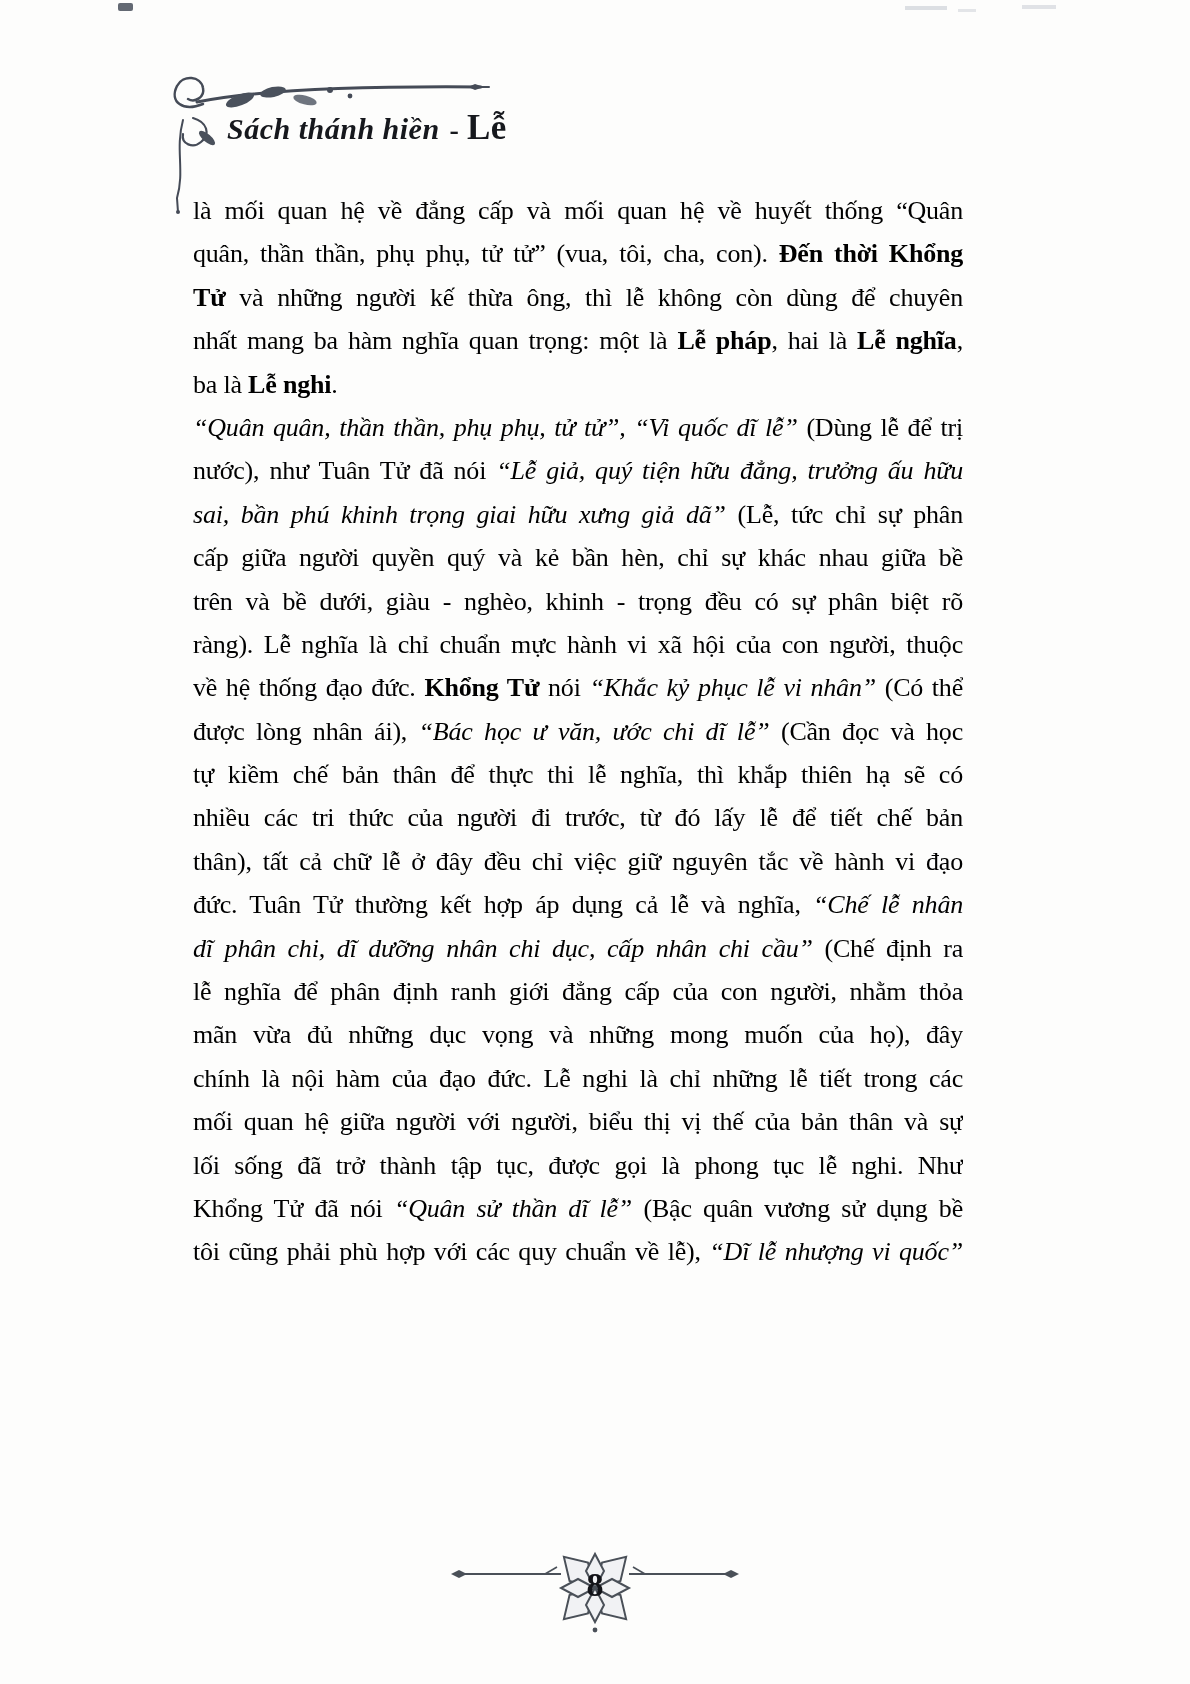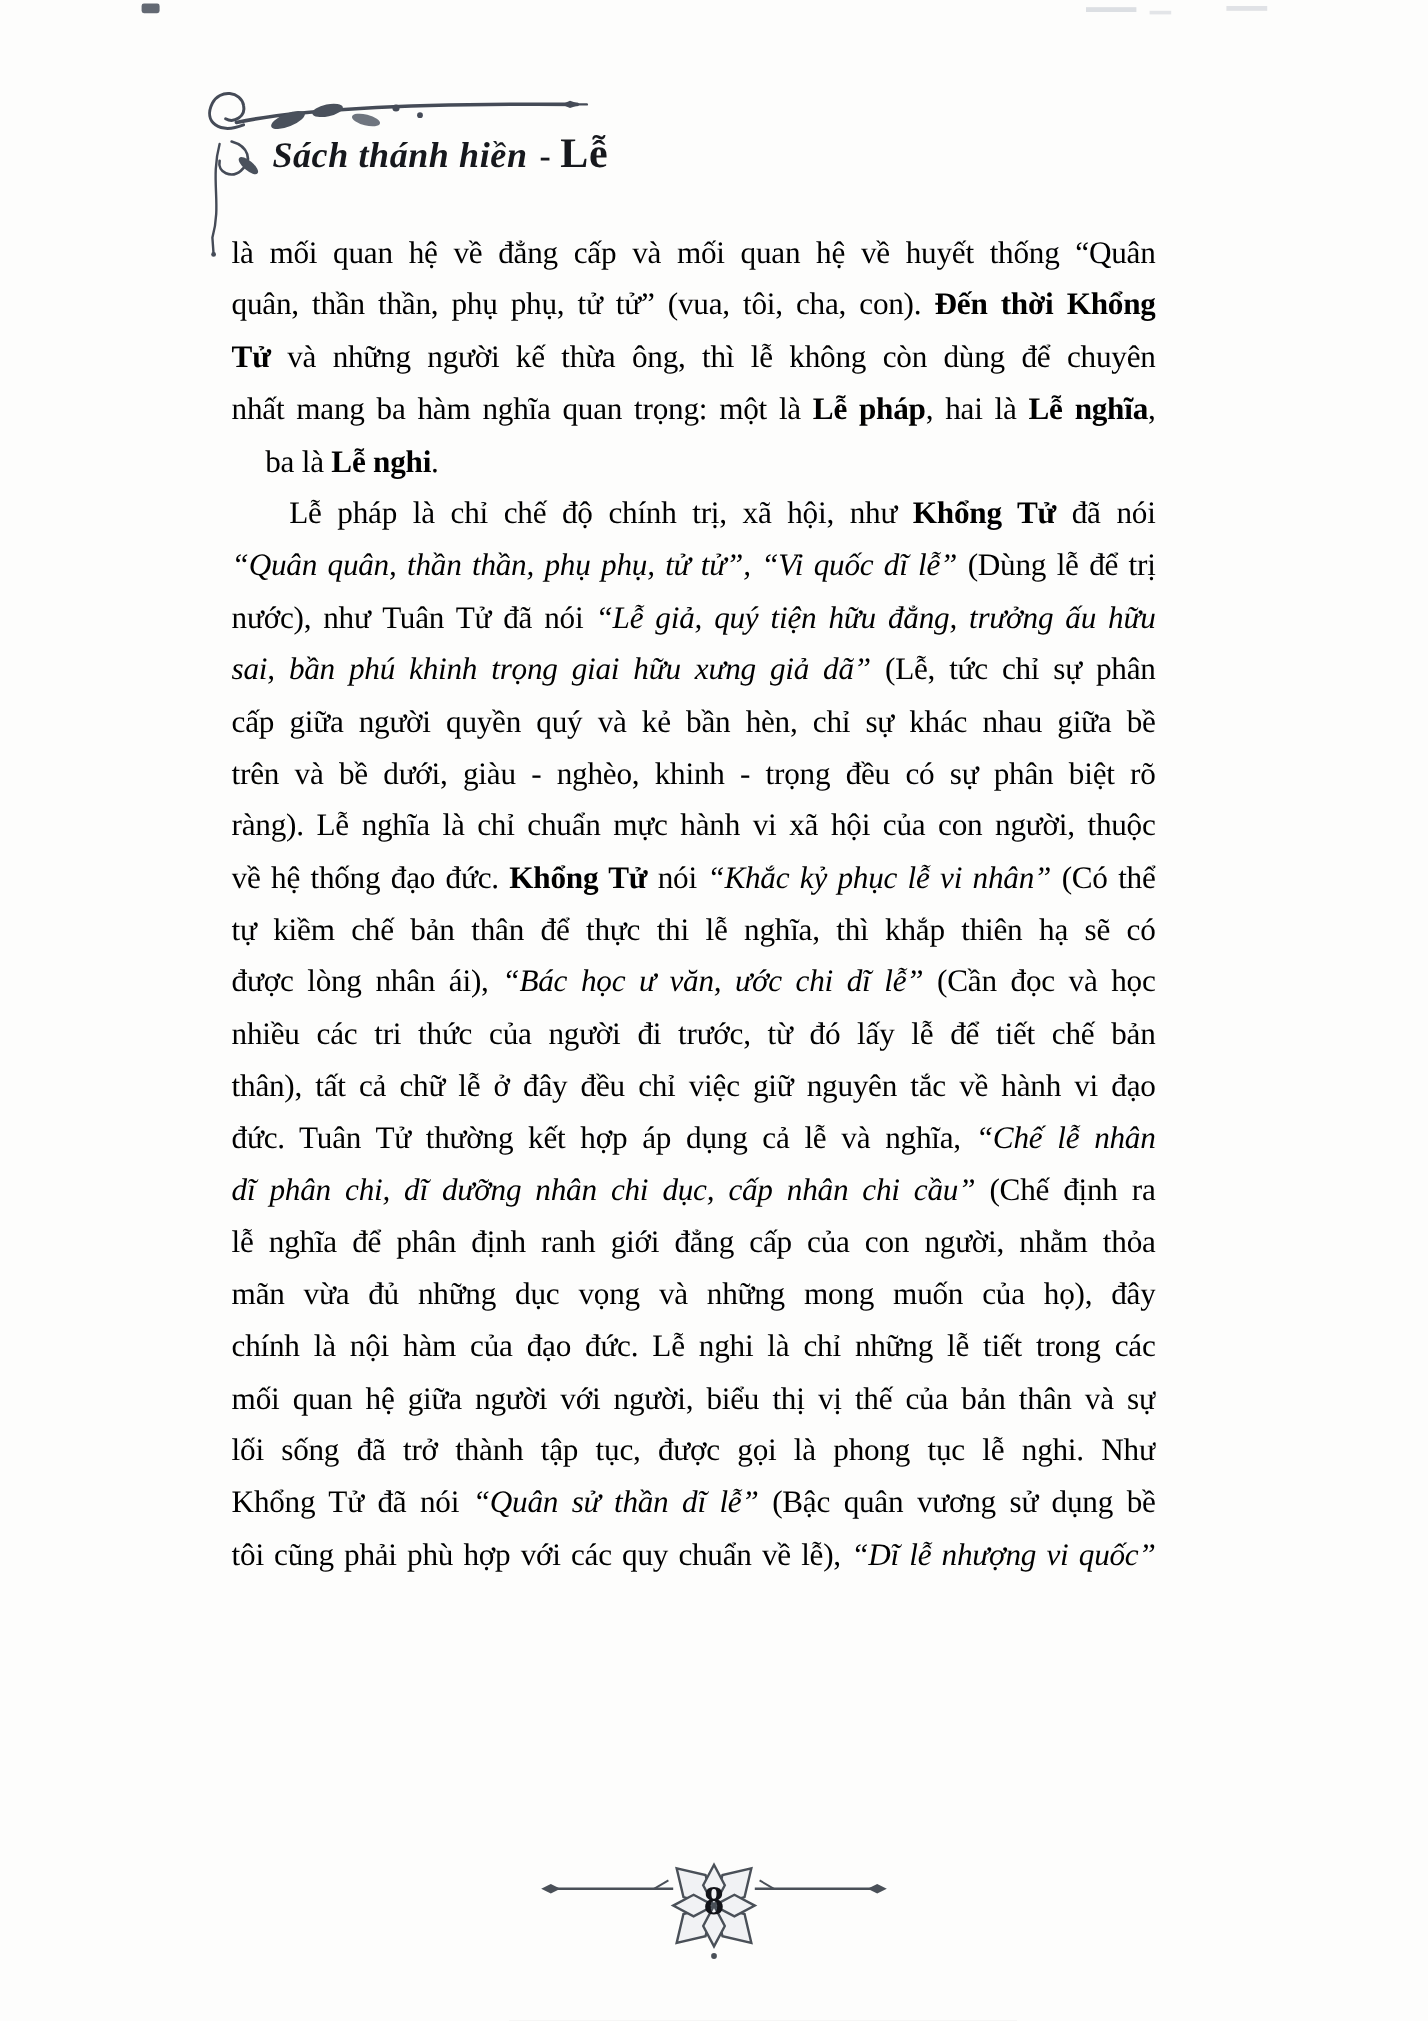--- a/index.html
+++ b/index.html
@@ -38,7 +38,7 @@
     overflow:hidden;
     white-space:normal;
   }
-  .line.last{text-align-last:left;margin-left:28px;}
+  .line.last{text-align-last:left;}
   .line.indent{text-indent:48px;}
   .line span.r{font-style:normal;font-weight:normal;}
   .line span.b{font-weight:bold;}

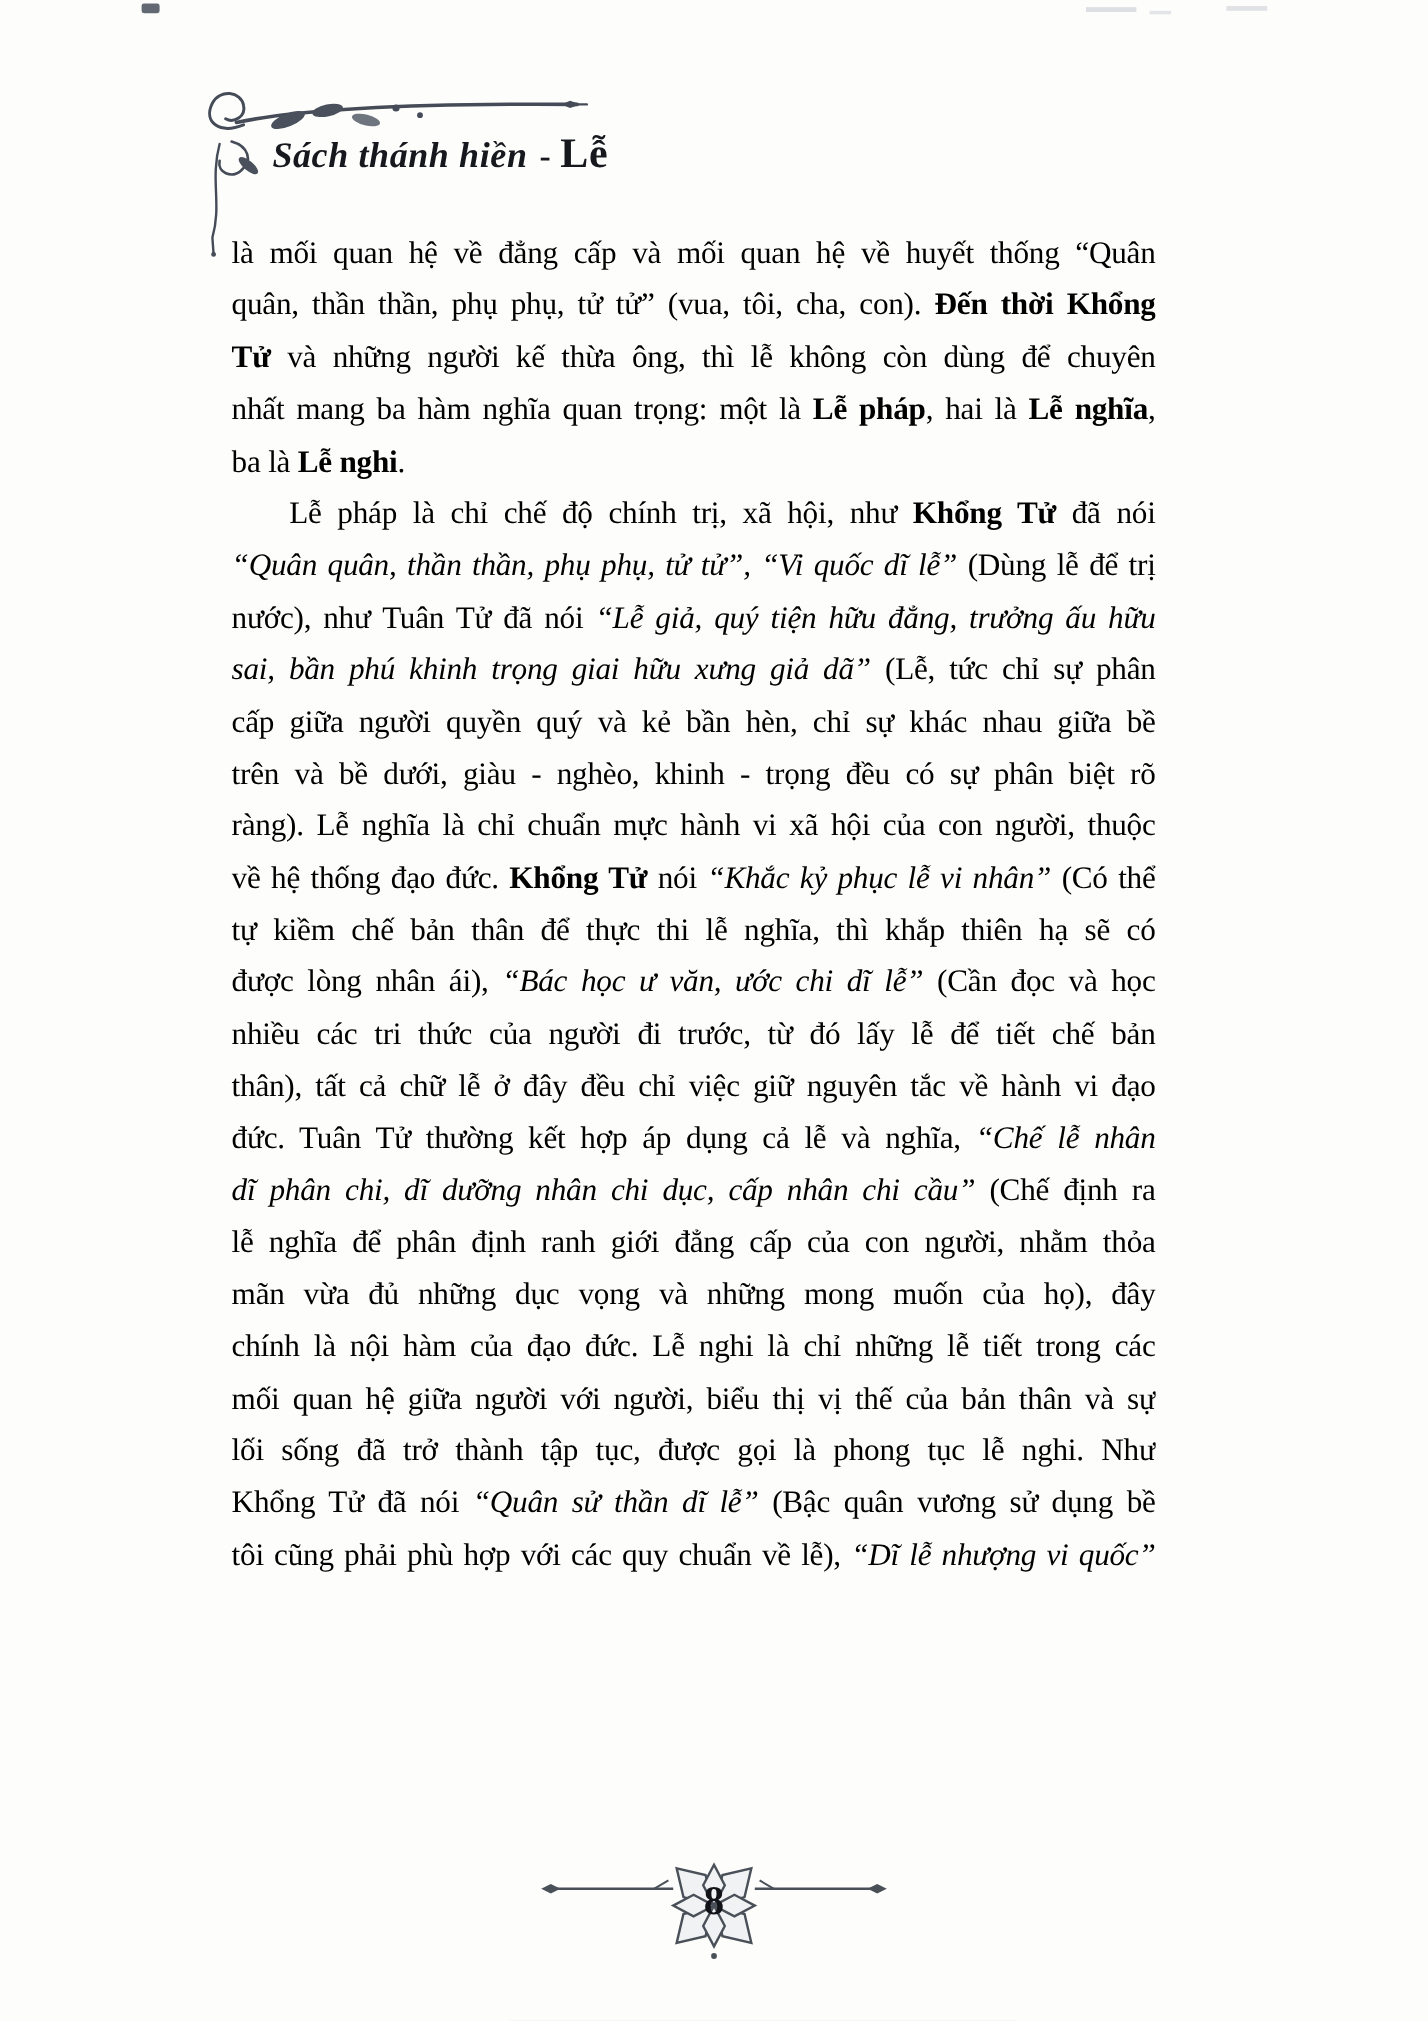--- a/index.html
+++ b/index.html
@@ -104,7 +104,6 @@
       <div class="line"><span class="b">Tử</span><span class="r"> và những người kế thừa ông, thì lễ không còn dùng để chuyên</span></div>
       <div class="line"><span class="r">nhất mang ba hàm nghĩa quan trọng: một là </span><span class="b">Lễ pháp</span><span class="r">, hai là </span><span class="b">Lễ nghĩa</span><span class="r">,</span></div>
       <div class="line last"><span class="r">ba là </span><span class="b">Lễ nghi</span><span class="r">.</span></div>
-      <div class="line indent"><span class="r">Lễ pháp là chỉ chế độ chính trị, xã hội, như </span><span class="b">Khổng Tử</span><span class="r"> đã nói</span></div>
       <div class="line"><span class="i">“Quân quân, thần thần, phụ phụ, tử tử”, “Vi quốc dĩ lễ”</span><span class="r"> (Dùng lễ để trị</span></div>
       <div class="line"><span class="r">nước), như Tuân Tử đã nói </span><span class="i">“Lễ giả, quý tiện hữu đẳng, trưởng ấu hữu</span></div>
       <div class="line"><span class="i">sai, bần phú khinh trọng giai hữu xưng giả dã”</span><span class="r"> (Lễ, tức chỉ sự phân</span></div>

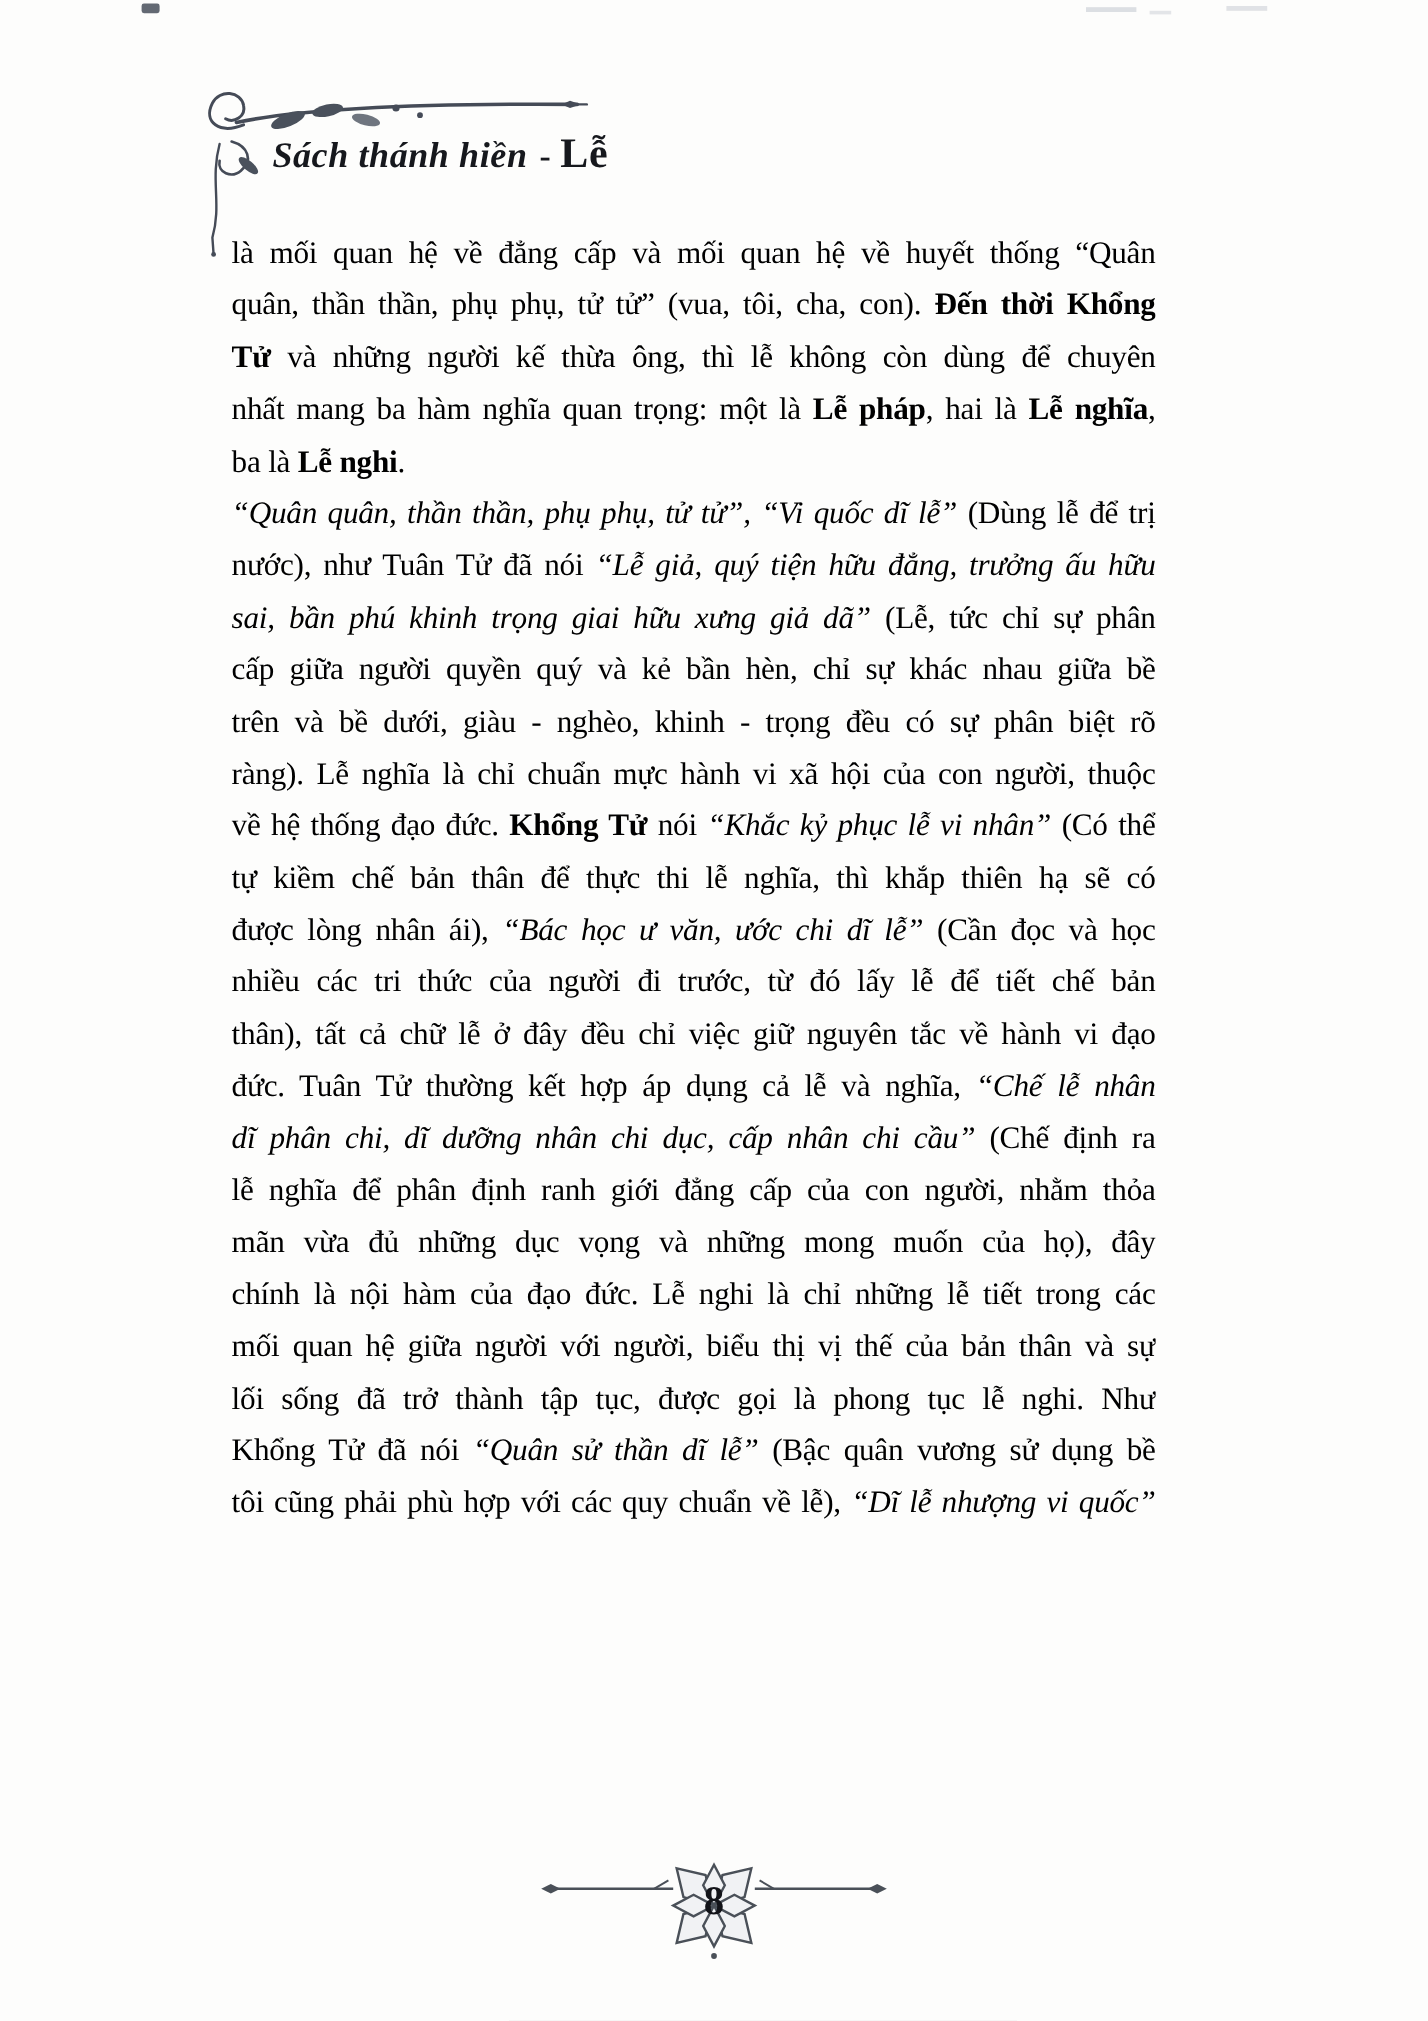--- a/index.html
+++ b/index.html
@@ -111,8 +111,8 @@
       <div class="line"><span class="r">trên và bề dưới, giàu - nghèo, khinh - trọng đều có sự phân biệt rõ</span></div>
       <div class="line"><span class="r">ràng). Lễ nghĩa là chỉ chuẩn mực hành vi xã hội của con người, thuộc</span></div>
       <div class="line"><span class="r">về hệ thống đạo đức. </span><span class="b">Khổng Tử</span><span class="r"> nói </span><span class="i">“Khắc kỷ phục lễ vi nhân”</span><span class="r"> (Có thể</span></div>
+      <div class="line"><span class="r">được lòng nhân ái), </span><span class="i">“Bác học ư văn, ước chi dĩ lễ”</span><span class="r"> (Cần đọc và học</span></div>
       <div class="line"><span class="r">tự kiềm chế bản thân để thực thi lễ nghĩa, thì khắp thiên hạ sẽ có</span></div>
-      <div class="line"><span class="r">được lòng nhân ái), </span><span class="i">“Bác học ư văn, ước chi dĩ lễ”</span><span class="r"> (Cần đọc và học</span></div>
       <div class="line"><span class="r">nhiều các tri thức của người đi trước, từ đó lấy lễ để tiết chế bản</span></div>
       <div class="line"><span class="r">thân), tất cả chữ lễ ở đây đều chỉ việc giữ nguyên tắc về hành vi đạo</span></div>
       <div class="line"><span class="r">đức. Tuân Tử thường kết hợp áp dụng cả lễ và nghĩa, </span><span class="i">“Chế lễ nhân</span></div>

